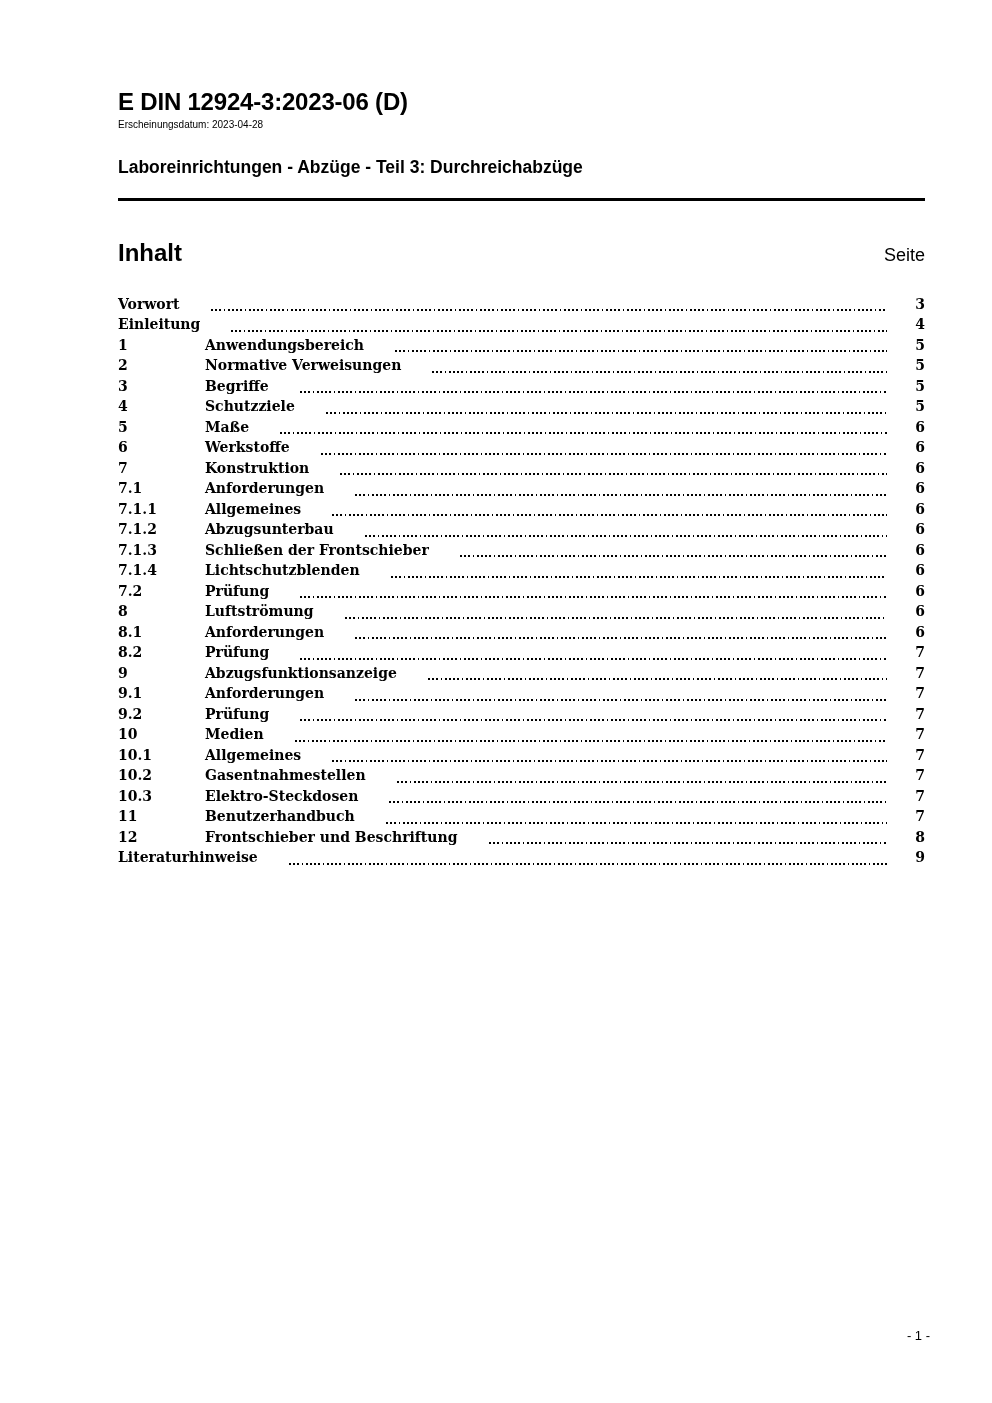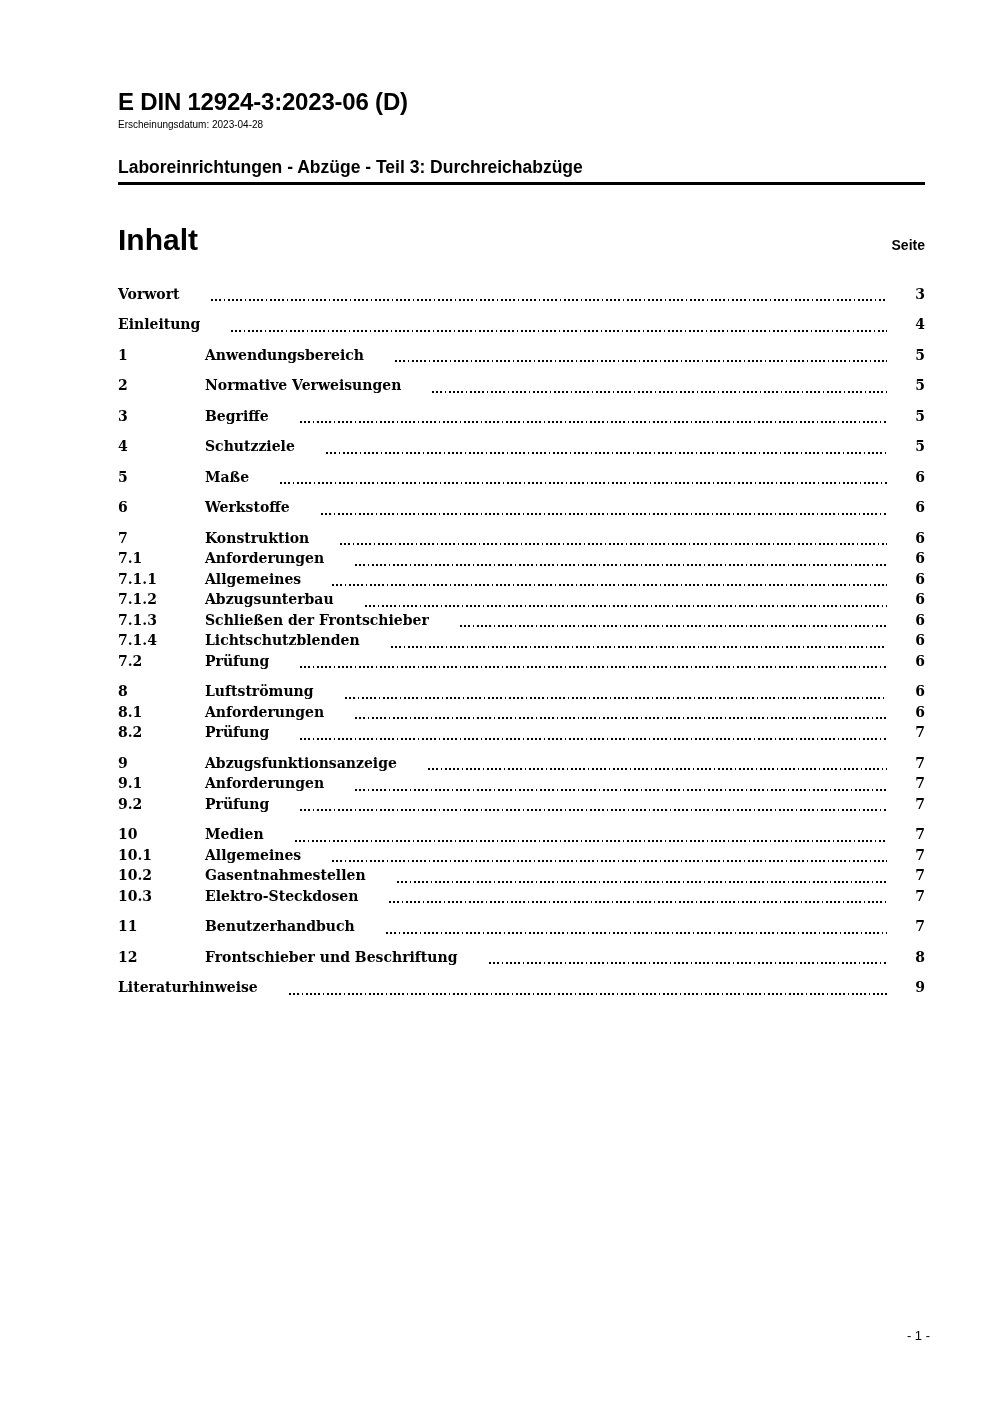--- a/index.html
+++ b/index.html
@@ -36,7 +36,7 @@
     margin-top: 26px;
     font-size: 17.5px;
     font-weight: bold;
-    padding-bottom: 4px;
+    padding-bottom: 20px;
     border-bottom: 3px solid #000000;
   }
   .toc-header {

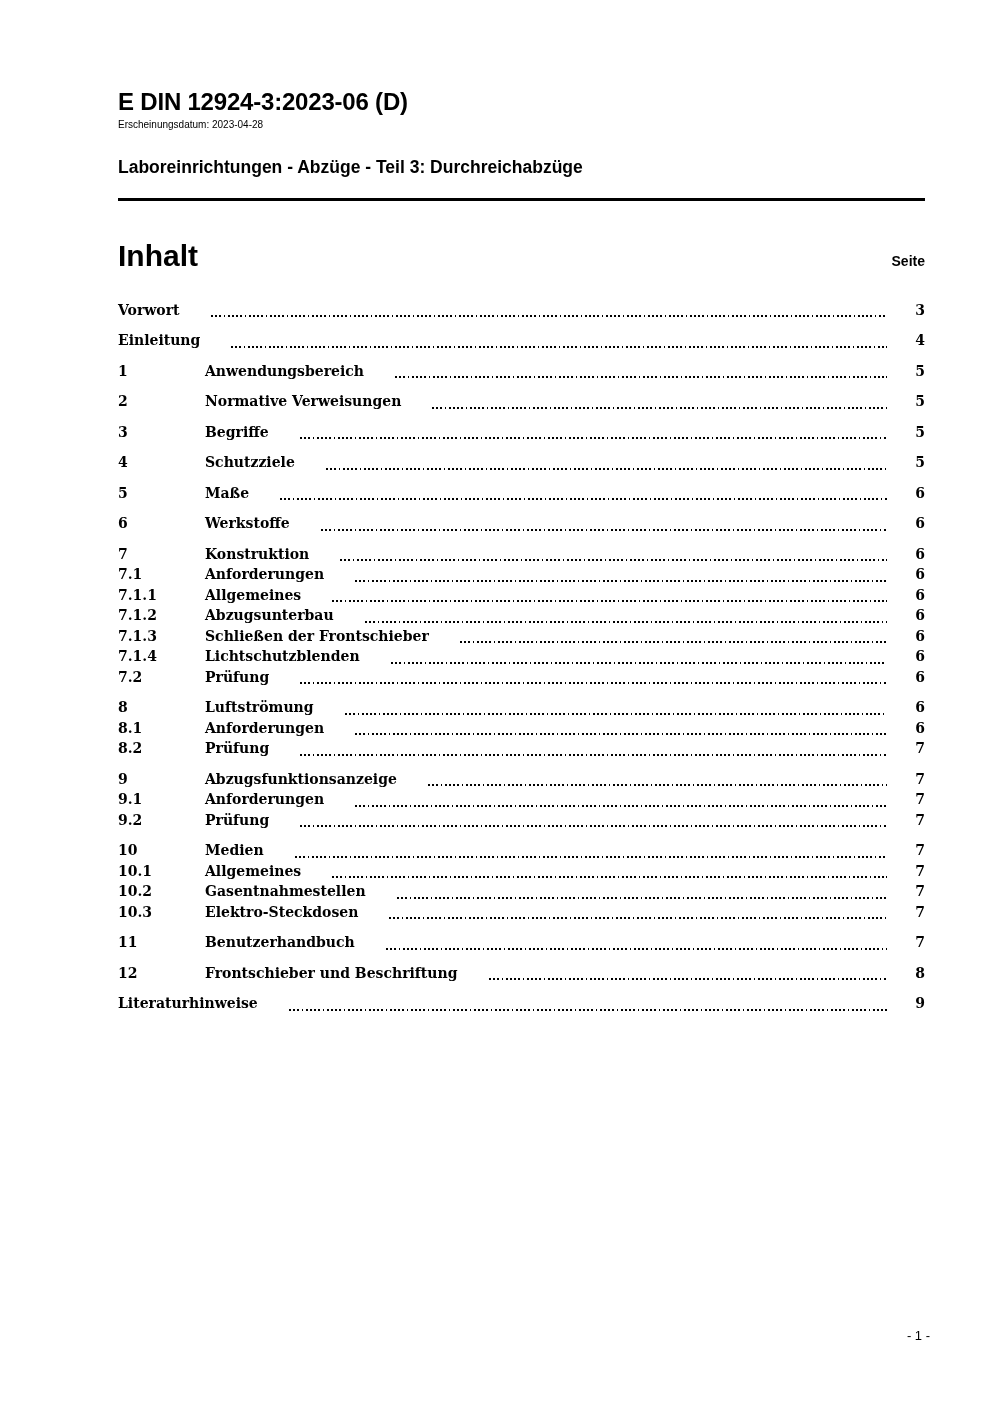--- a/index.html
+++ b/index.html
@@ -46,7 +46,7 @@
     align-items: baseline;
   }
   .toc-heading {
-    font-size: 30px;
+    font-size: 24px;
     font-weight: bold;
   }
   .page-col-label {

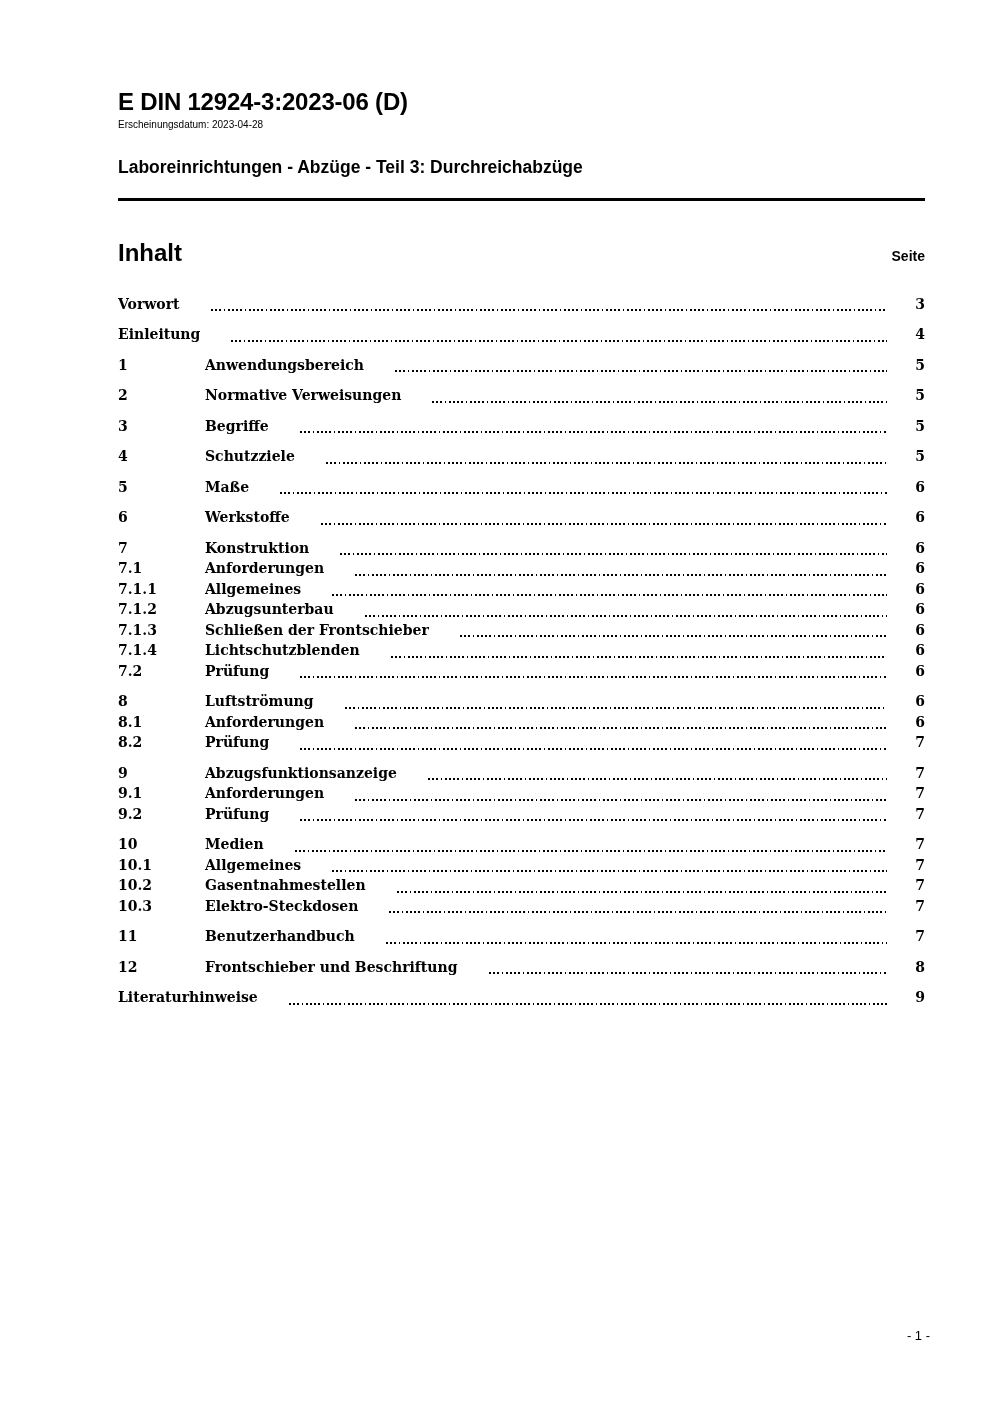--- a/index.html
+++ b/index.html
@@ -50,8 +50,8 @@
     font-weight: bold;
   }
   .page-col-label {
-    font-size: 14px;
-    font-weight: bold;
+    font-size: 18px;
+    font-weight: normal;
   }
   .toc-list {
     margin-top: 27px;

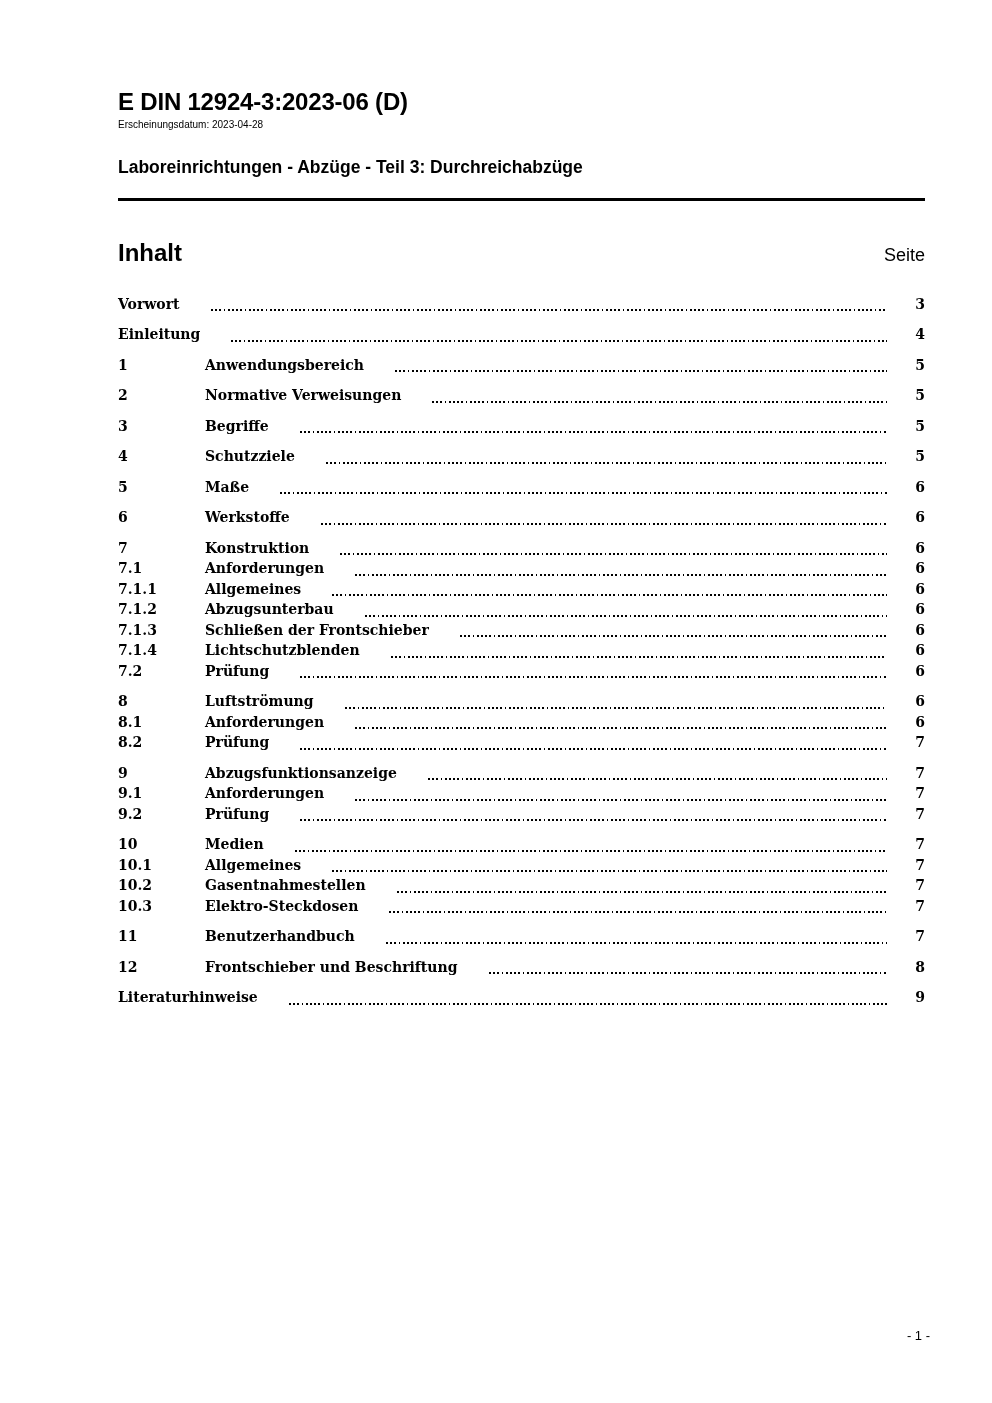--- a/index.html
+++ b/index.html
@@ -66,7 +66,7 @@
     white-space: nowrap;
     gap: 27px;
   }
-  .toc-row.major { margin-top: 10px; }
+  .toc-row.major { }
   .toc-row:first-child { margin-top: 0; }
   .toc-num {
     flex: 0 0 60px;

